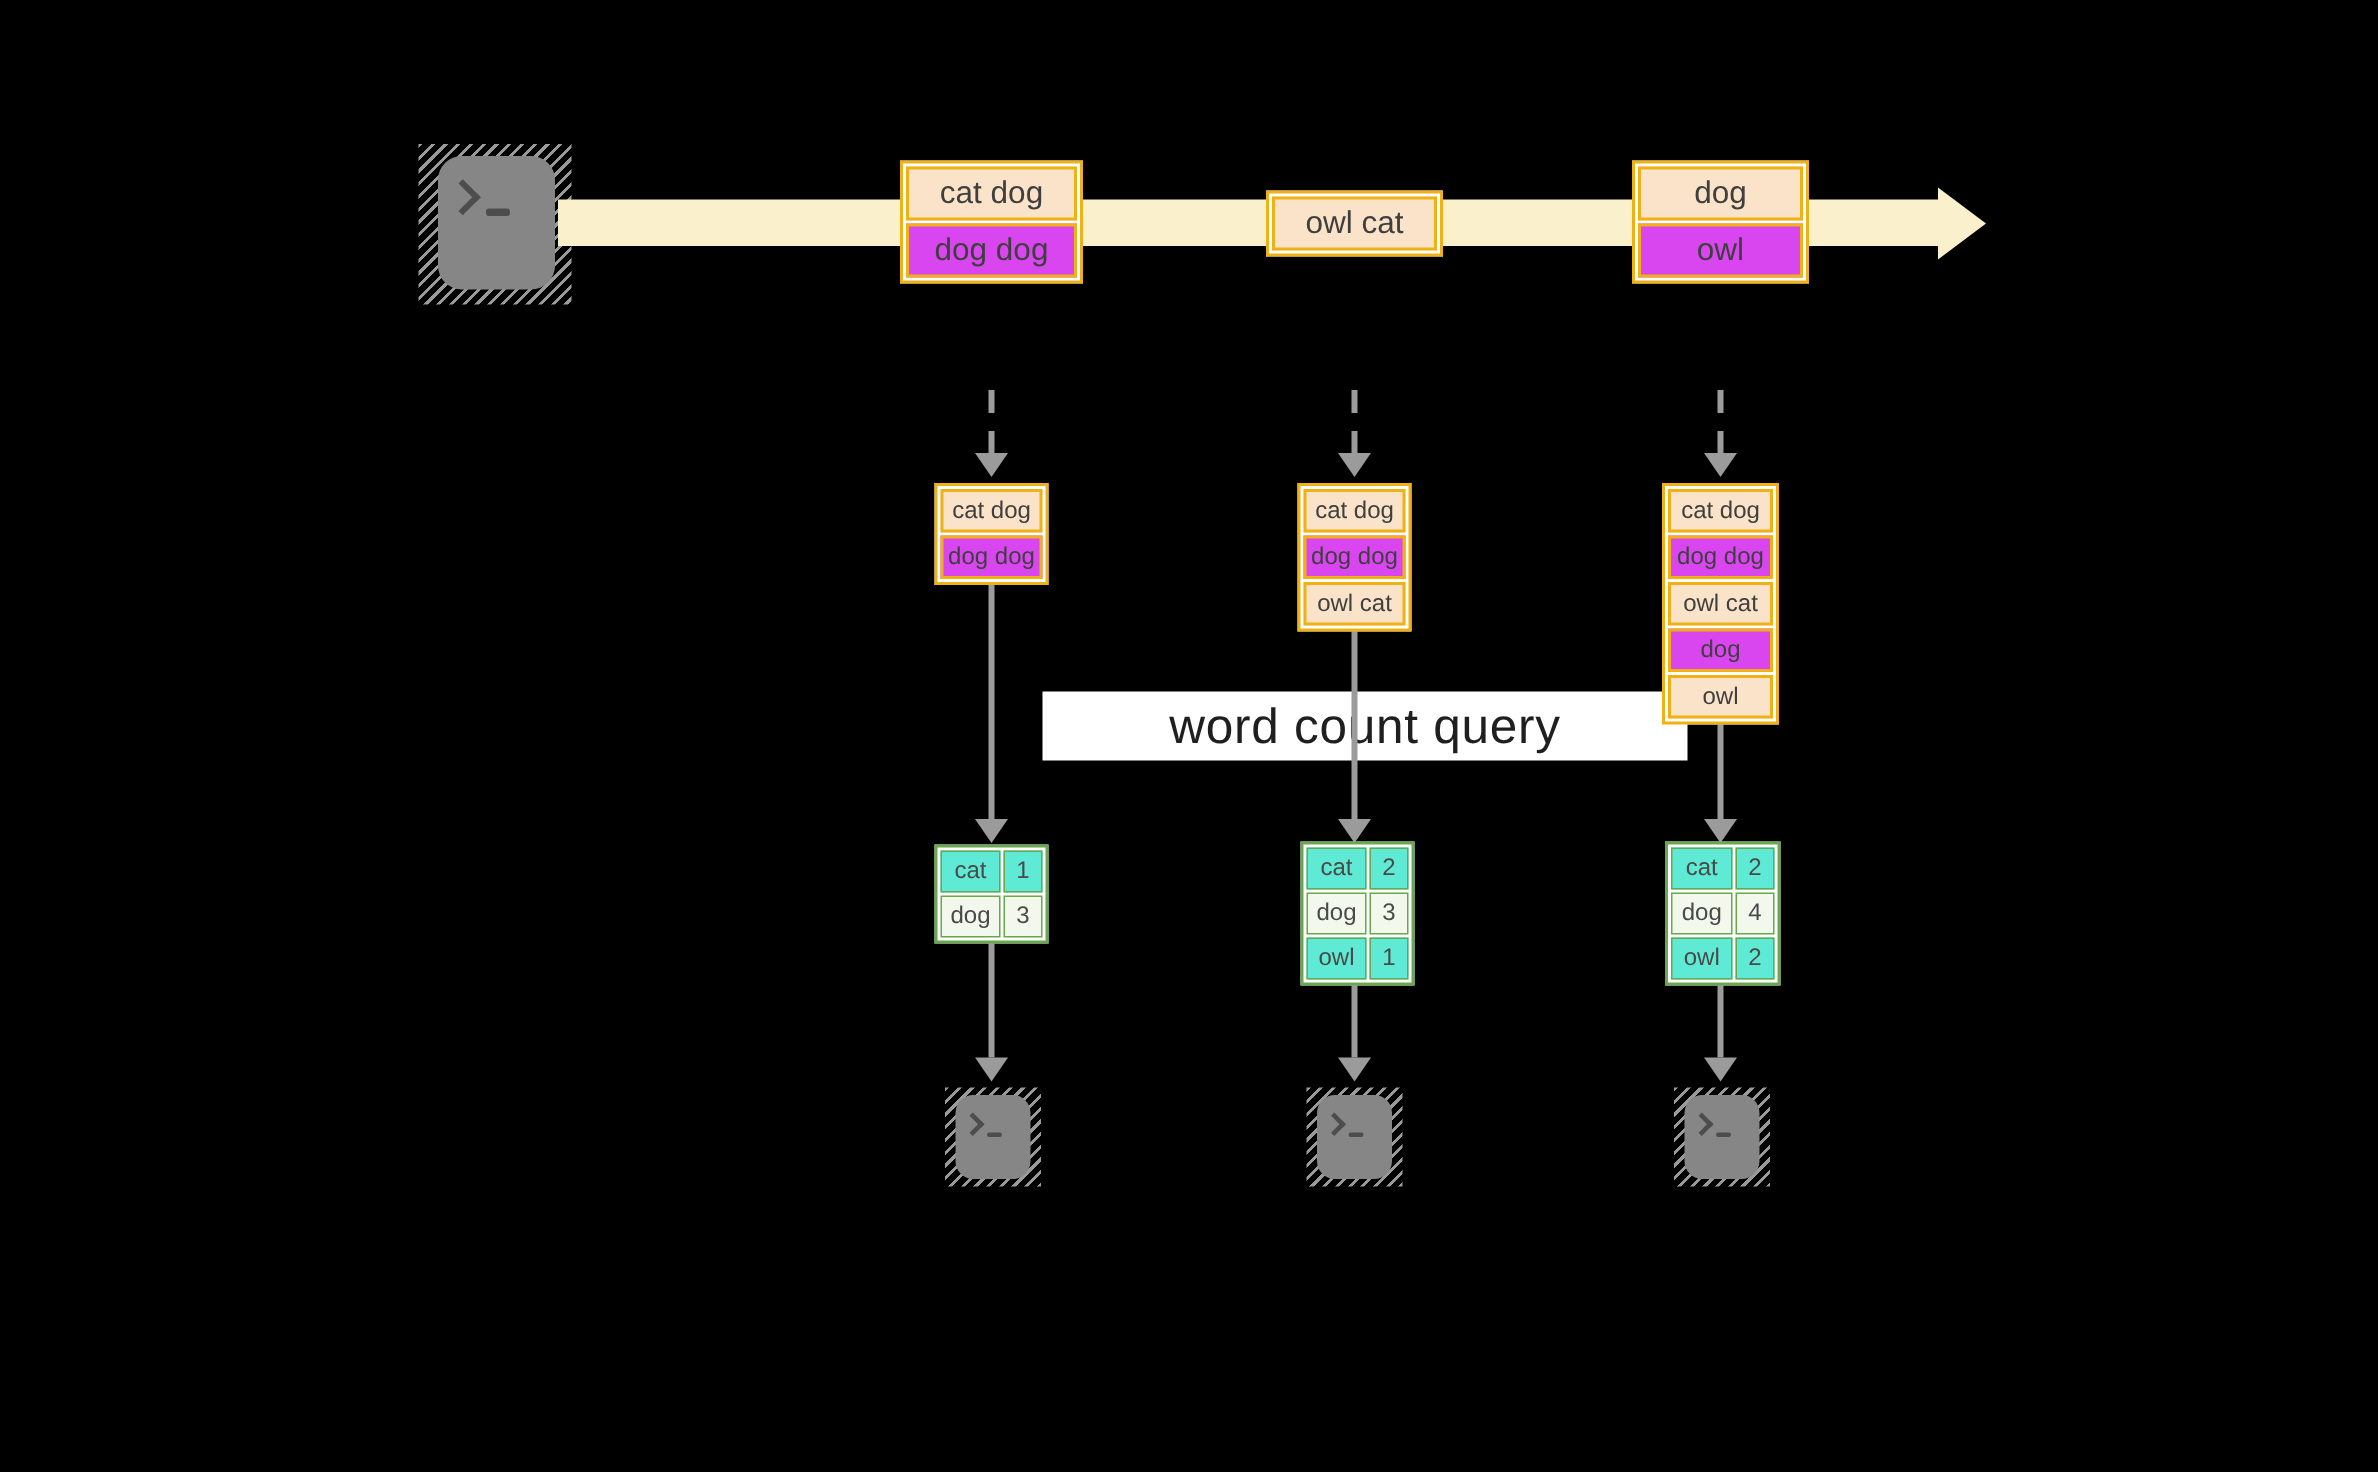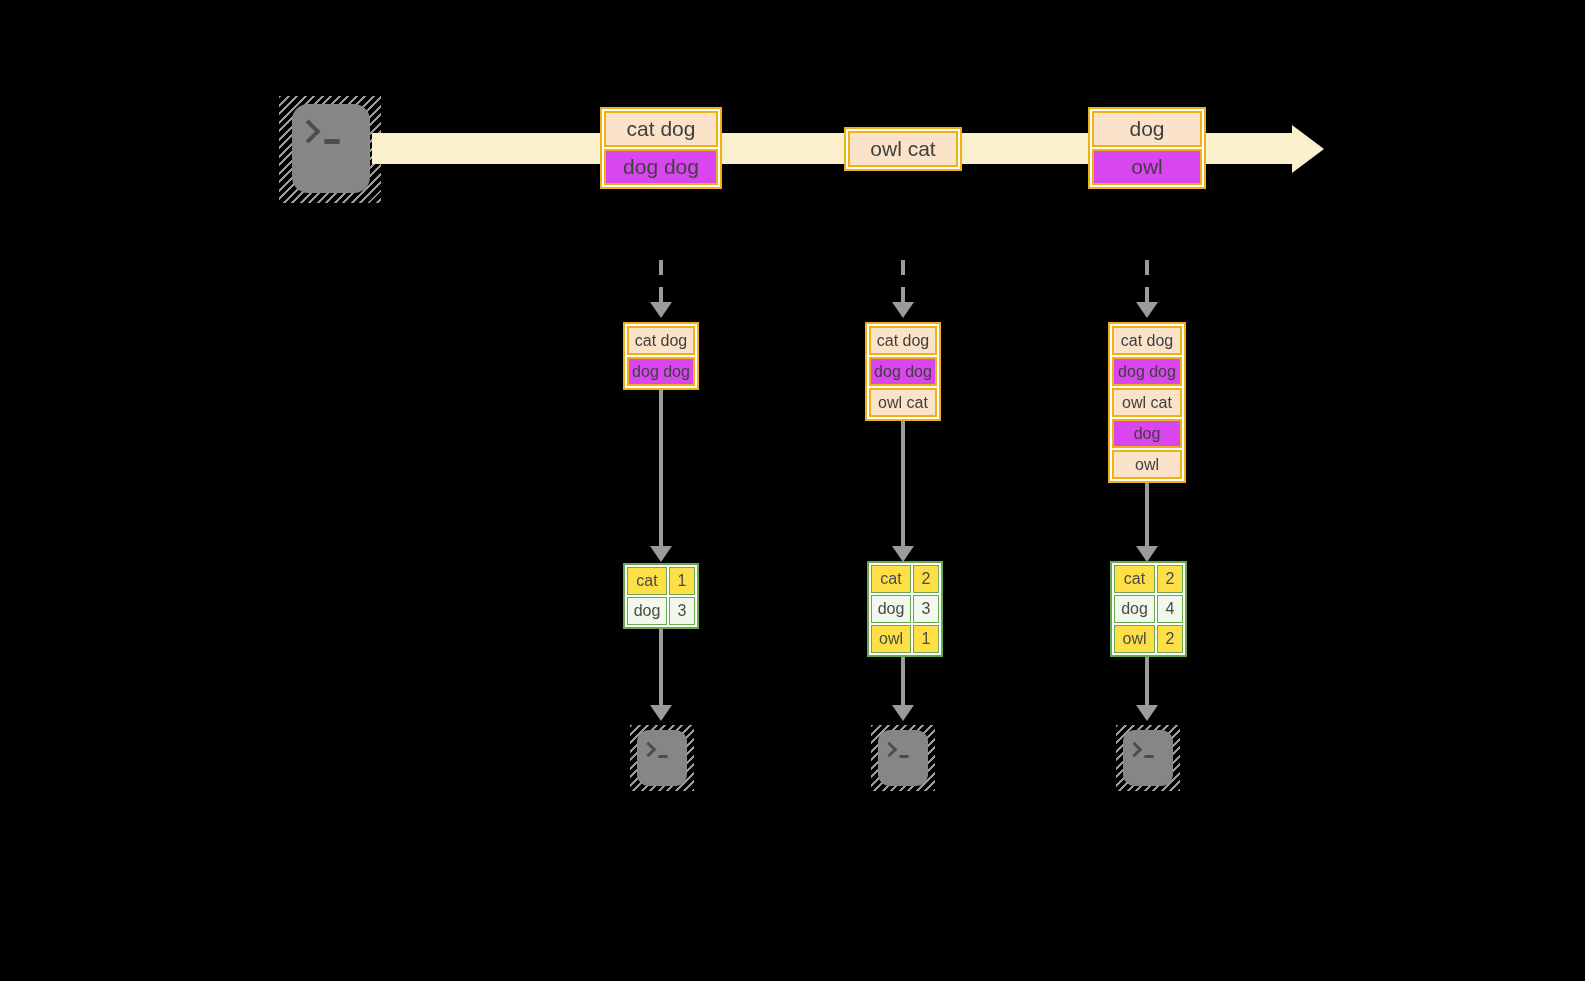--- a/index.html
+++ b/index.html
@@ -104,6 +104,9 @@
       <div class="orow peach">owl</div>
     </div>
 
+  <div class="query-band">
+    <span>word count query</span>
+  </div>
 
   <div class="solidline" style="left:659px;top:390px;height:156px;"></div>
   <div class="ah-down" style="left:650px;top:546px;"></div>

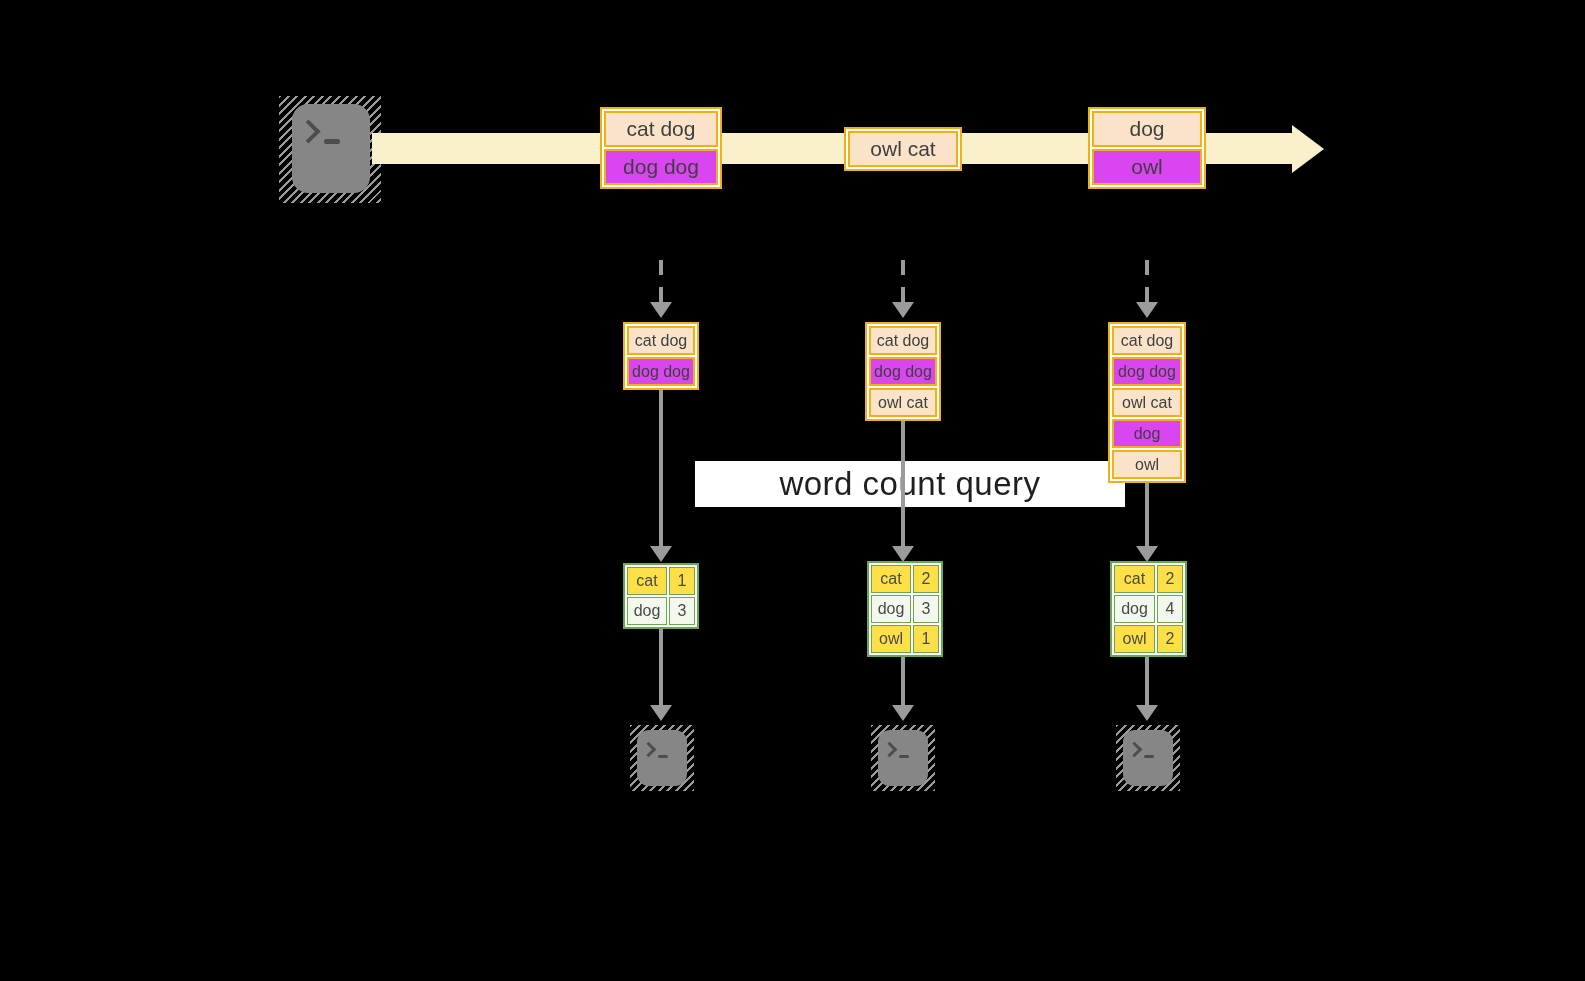--- a/index.html
+++ b/index.html
@@ -50,7 +50,7 @@
           display:grid;grid-template-columns:1fr 26px;gap:2px;z-index:3;box-sizing:border-box;}
   .gcell{border:1px solid #69A84F;height:26px;line-height:26px;text-align:center;
          font-size:16px;color:#4a4a4a;}
-  .gcell.gtint{background:#fde047;}
+  .gcell.gtint{background:#5eead4;}
   .gcell.glight{background:#F2F8EC;}
 </style>
 </head>

